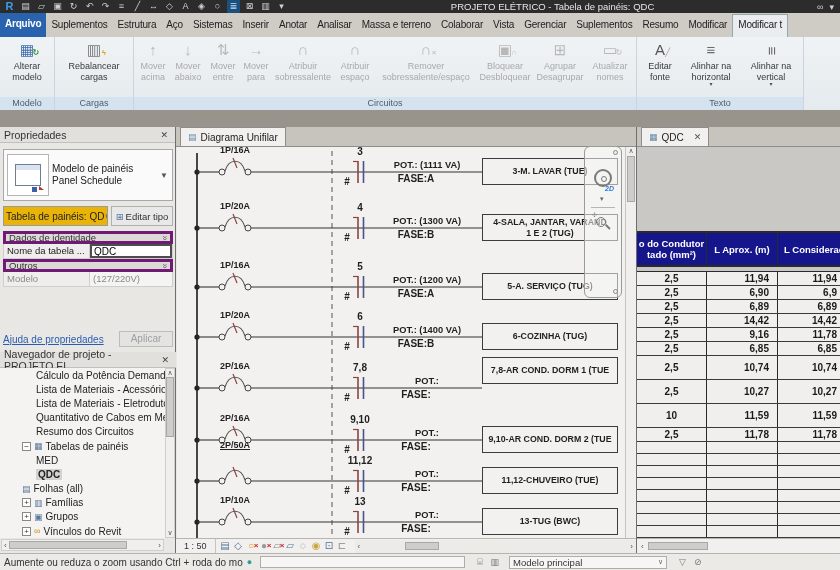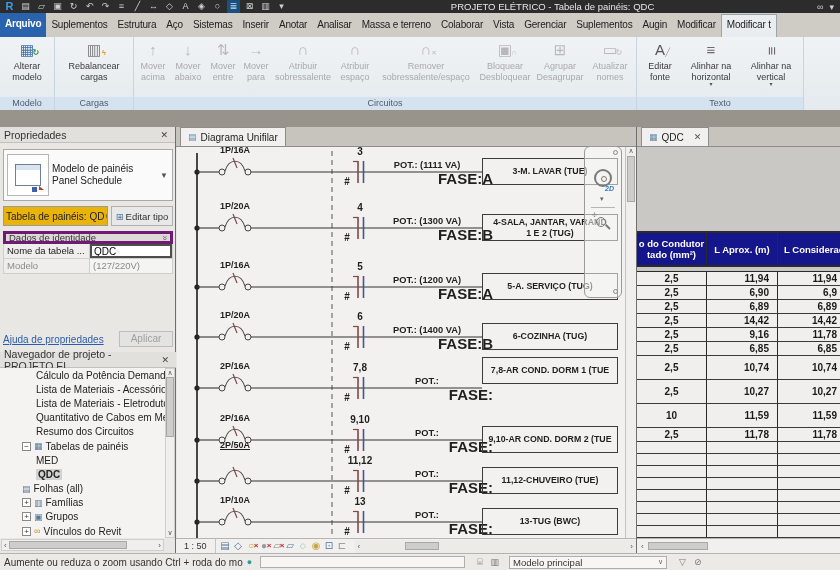--- a/index.html
+++ b/index.html
@@ -224,7 +224,7 @@
       <div class="rtab">Vista</div>
       <div class="rtab">Gerenciar</div>
       <div class="rtab">Suplementos</div>
-      <div class="rtab">Augin</div>
+      <div class="rtab">Resumo</div>
       <div class="rtab">Modificar</div>
       <div class="rtab active">Modificar t</div>
     </div>

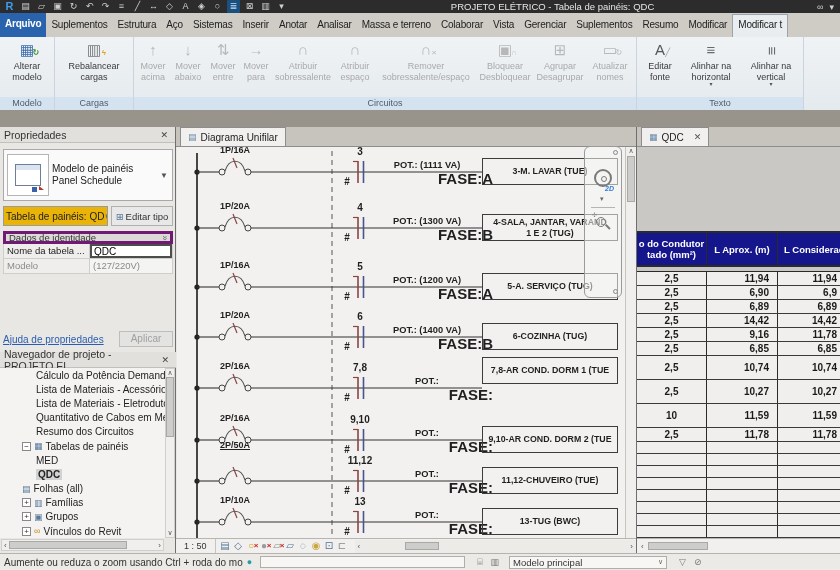--- a/index.html
+++ b/index.html
@@ -119,7 +119,7 @@
   .cnum{width:44px;left:161px;font-size:10px;font-weight:bold;}
   .hash{width:16px;left:162px;font-size:10px;font-weight:bold;}
   .pot{width:104px;left:198px;font-size:9.3px;font-weight:bold;height:12px;line-height:12px;}
-  .fase{width:100px;left:216px;font-size:15px;font-weight:bold;height:12px;line-height:12px;text-align:right;}
+  .fase{width:100px;left:189px;font-size:10px;font-weight:bold;height:12px;line-height:12px;}
   .cbox{position:absolute;left:305px;width:136px;height:27px;border:1.4px solid #3c3c3c;
     display:flex;align-items:center;justify-content:center;font-size:8.8px;font-weight:bold;color:#1f1f1f;
     line-height:1.15;white-space:pre;overflow:hidden;text-align:center;}

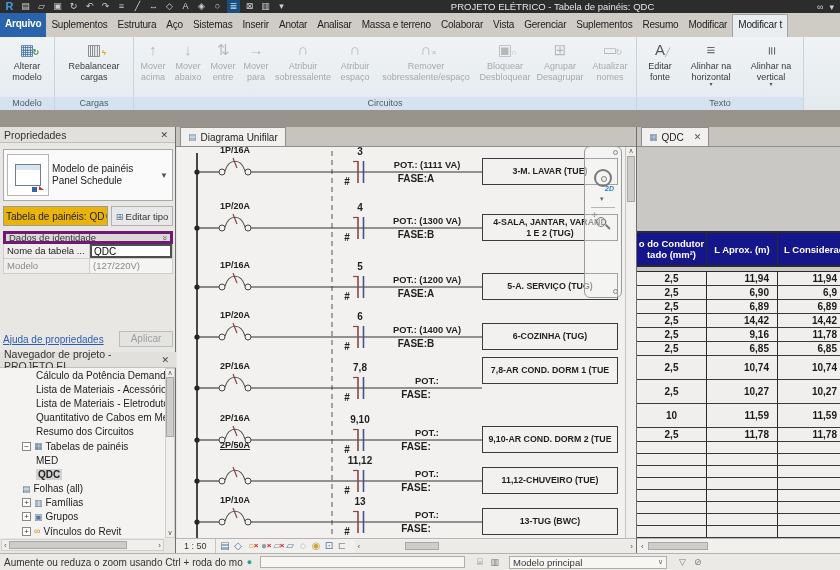--- a/index.html
+++ b/index.html
@@ -354,6 +354,10 @@
           <div class="pval">
             <input value="QDC" style="">
           </div>
+        </div>
+        <div class="pgrouphead">
+          <span>Outros</span>
+          <span class="chev rot90">»</span>
         </div>
         <div class="prow">
           <div class="pname ro">Modelo</div>

